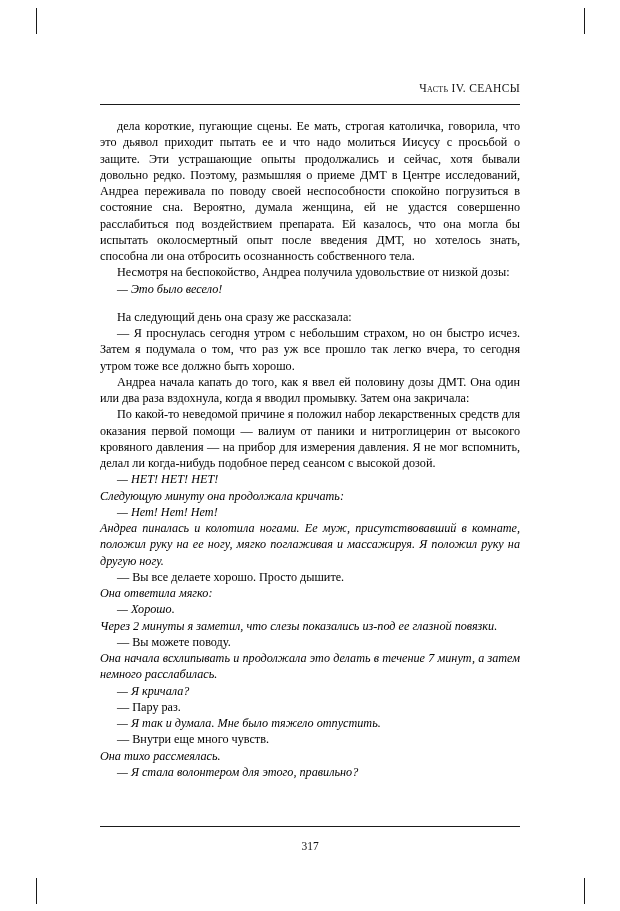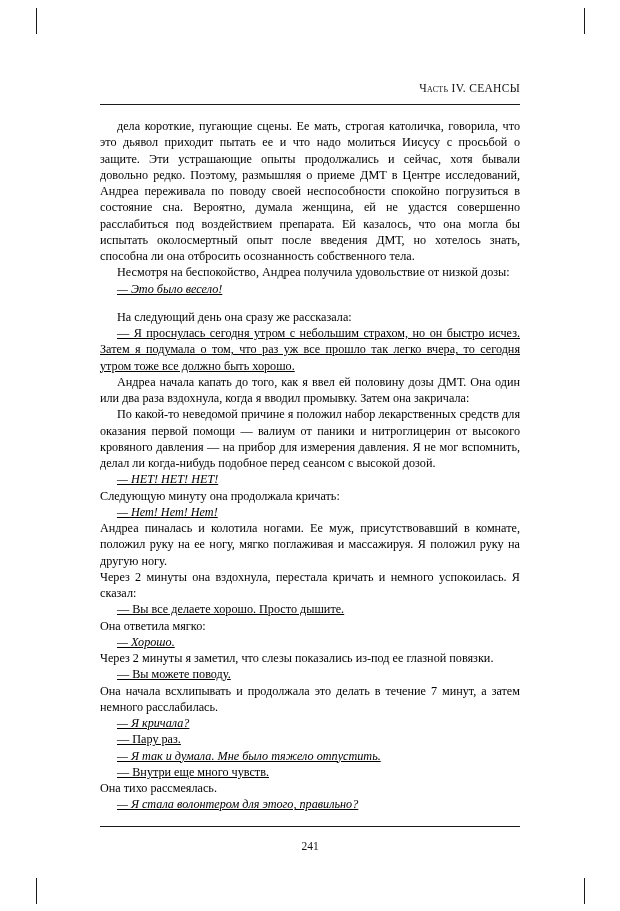--- a/index.html
+++ b/index.html
@@ -76,7 +76,6 @@
   }
   .body-col p.dialogue {
     text-indent: 17px;
-    text-decoration: underline;
   }
   .body-col p.gap {
     margin-top: 12px;

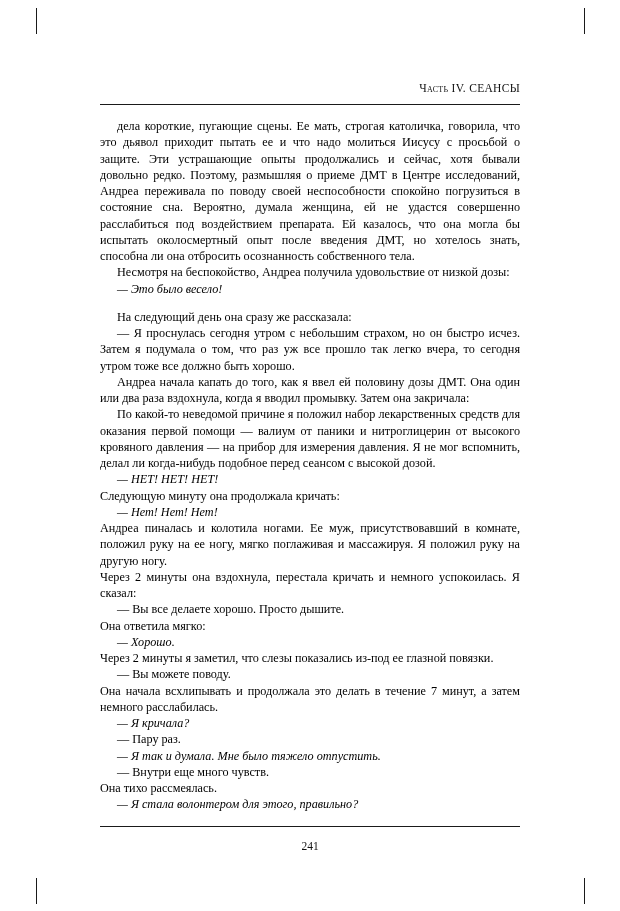--- a/index.html
+++ b/index.html
@@ -73,6 +73,7 @@
   }
   .body-col p.noindent {
     text-indent: 0;
+    font-style: italic;
   }
   .body-col p.dialogue {
     text-indent: 17px;

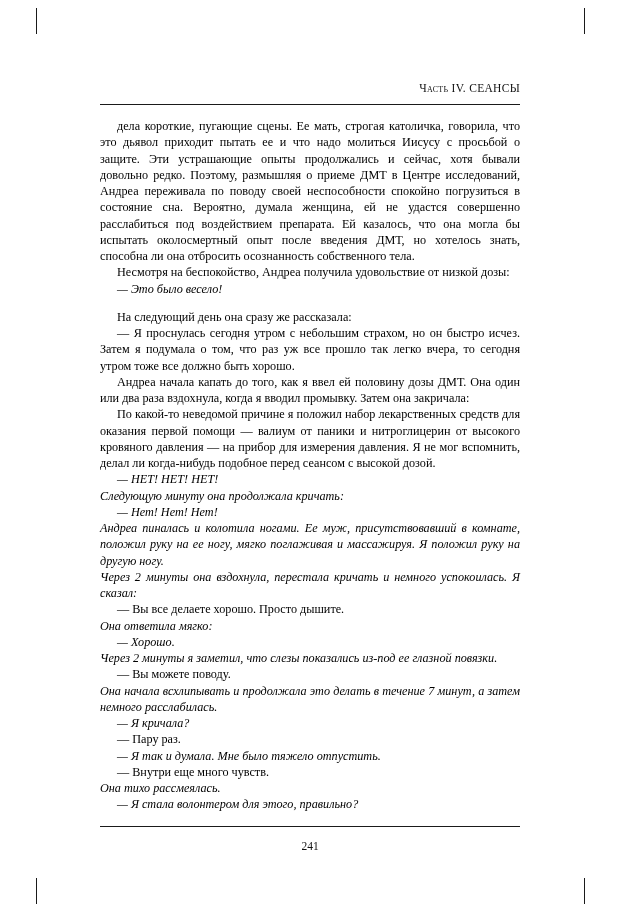--- a/index.html
+++ b/index.html
@@ -129,7 +129,6 @@
     <p class="noindent">Следующую минуту она продолжала кричать:</p>
     <p class="dialogue"><em>— Нет! Нет! Нет!</em></p>
     <p class="noindent">Андреа пиналась и колотила ногами. Ее муж, присутствовавший в комнате, положил руку на ее ногу, мягко поглаживая и массажируя. Я положил руку на другую ногу.</p>
-    <p class="noindent">Через 2 минуты она вздохнула, перестала кричать и немного успокоилась. Я сказал:</p>
     <p class="dialogue">— Вы все делаете хорошо. Просто дышите.</p>
     <p class="noindent">Она ответила мягко:</p>
     <p class="dialogue"><em>— Хорошо.</em></p>

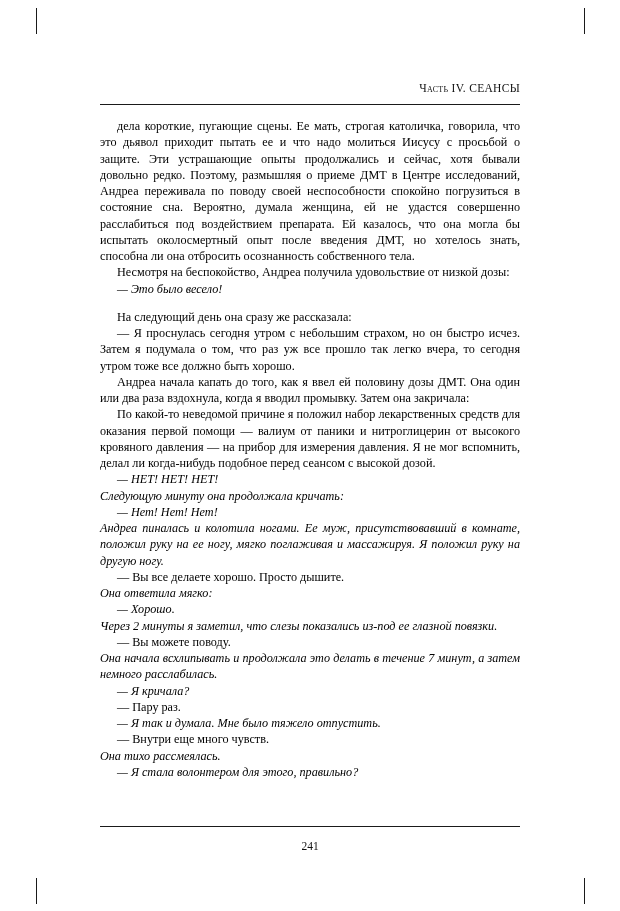--- a/index.html
+++ b/index.html
@@ -144,7 +144,7 @@
   </div>
 
   <div class="foot-rule"></div>
-  <div class="folio">241</div>
+  <div class="folio">317</div>
 
 </div>
 

